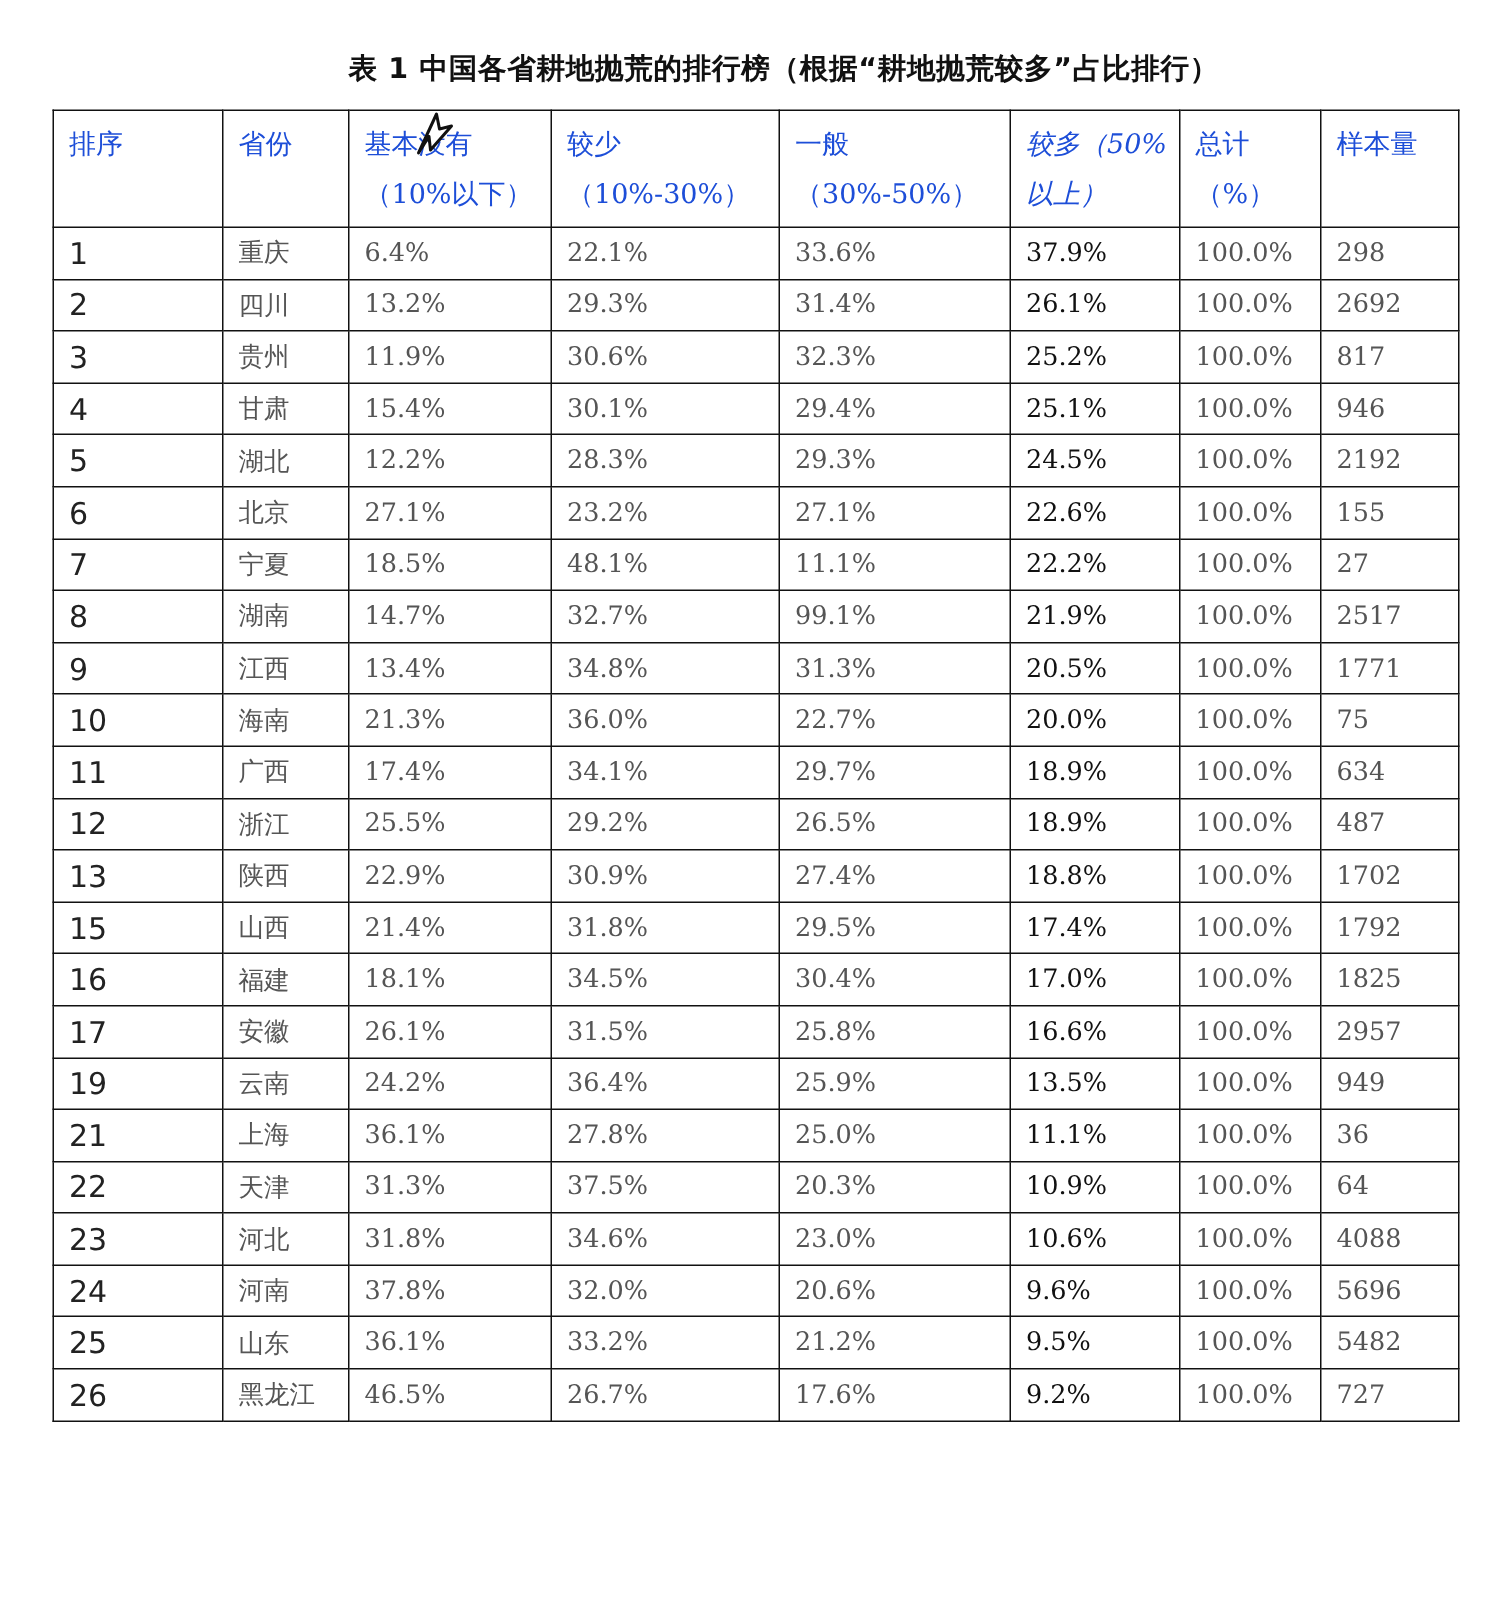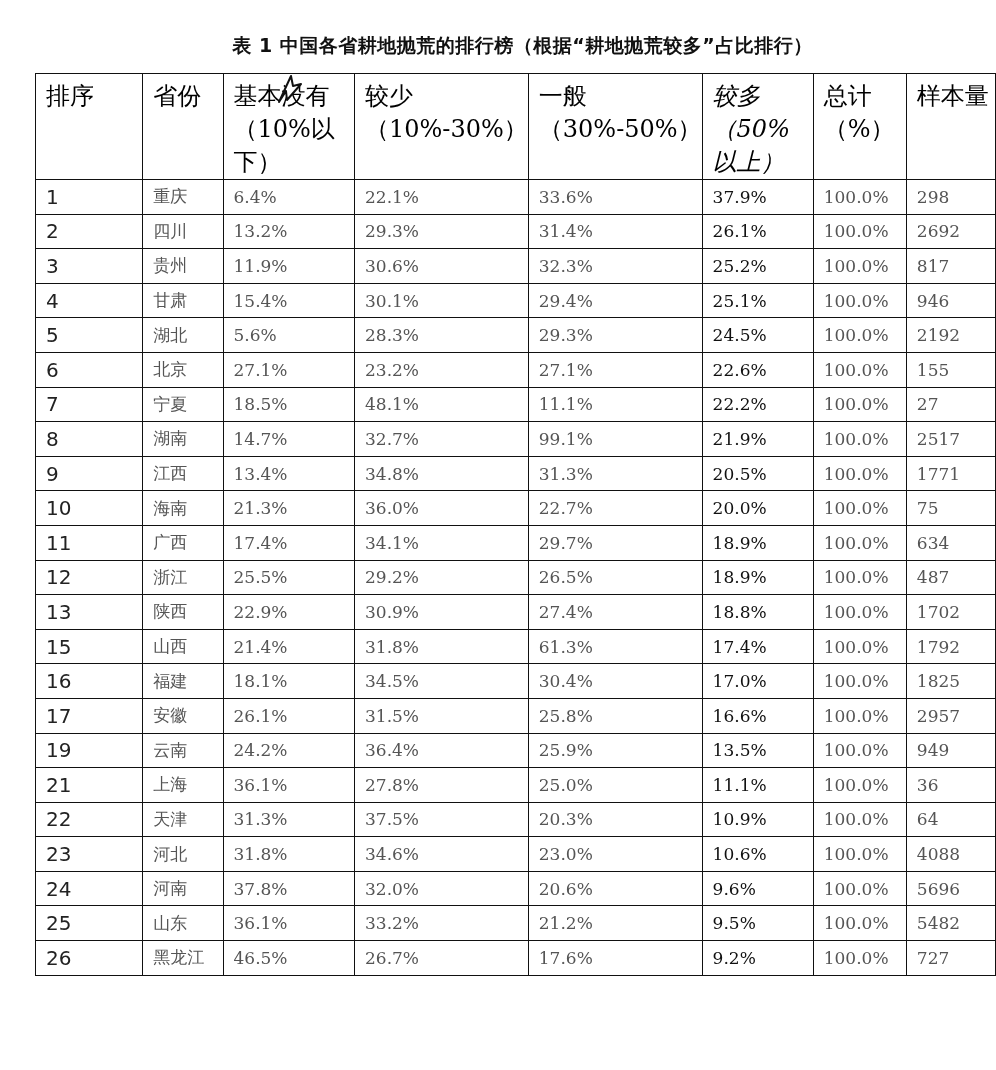--- a/index.html
+++ b/index.html
@@ -7,7 +7,7 @@
   .title { position: absolute; left: 0; top: 33px; width: 1045px; text-align: center; font-family: "DejaVu Sans", "Liberation Sans", sans-serif; font-weight: bold; font-size: 19px; color: #111; letter-spacing: 0.5px; }
   table.grid { position: absolute; left: 35px; top: 73px; border-collapse: collapse; table-layout: fixed; }
   table.grid td, table.grid th { border: 1.5px solid #111; padding: 0 0 0 10px; vertical-align: middle; text-align: left; font-weight: normal; }
-  table.grid th { vertical-align: top; padding-top: 6px; font-size: 24px; line-height: 33px; color: #000000; font-family: "DejaVu Serif", "Liberation Serif", serif; }
+  table.grid th { vertical-align: top; padding-top: 6px; font-size: 18px; line-height: 33px; color: #1d4ed8; font-family: "DejaVu Serif", "Liberation Serif", serif; }
   th.h-rank { font-family: "DejaVu Sans", "Liberation Sans", sans-serif; font-size: 23px; color: #222; }
   th.h-high { color: #111; font-weight: bold; font-style: italic; }
   tr.body-row td { height: 33.6px; font-size: 17px; color: #555; }

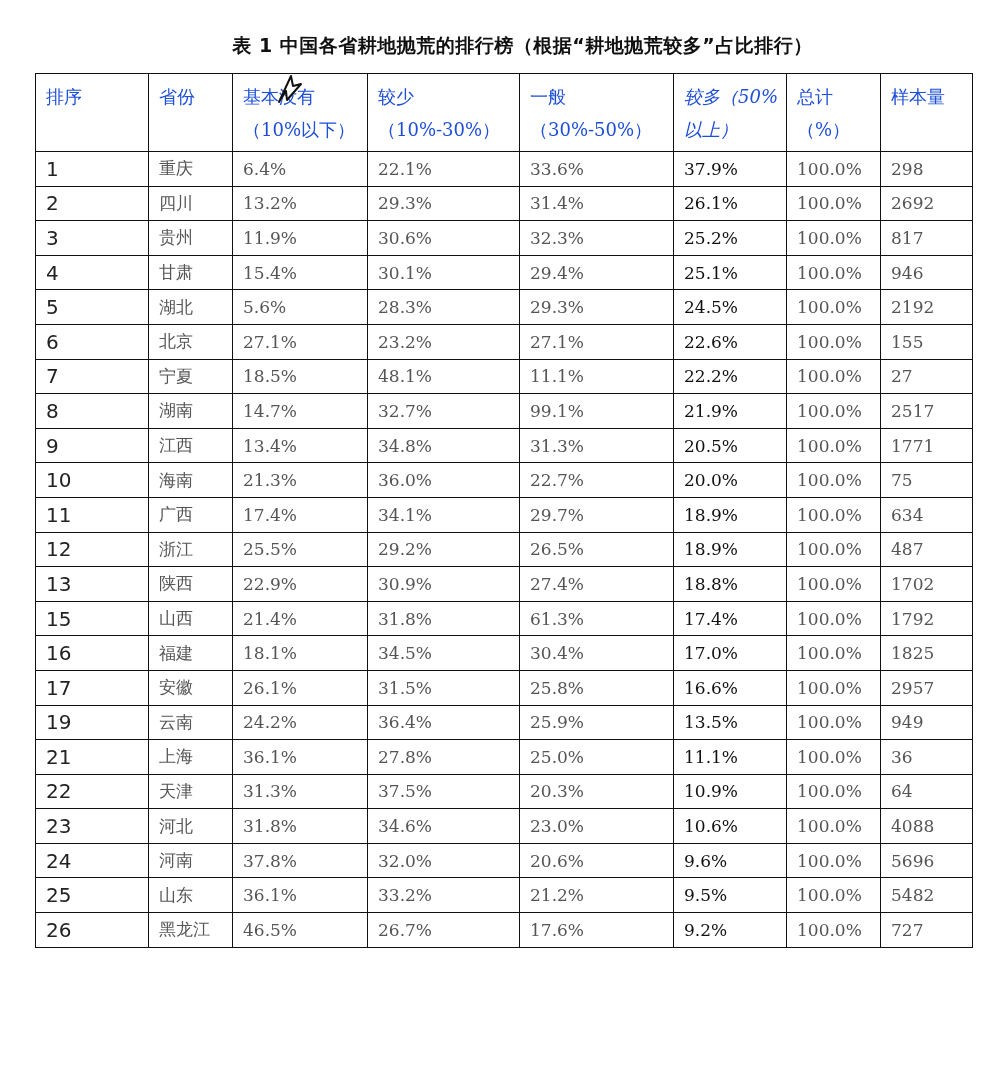--- a/index.html
+++ b/index.html
@@ -88,7 +88,7 @@
       <tr class="body-row">
         <td class="c-rank">5</td>
         <td class="c-prov">湖北</td>
-        <td>5.6%</td>
+        <td>12.2%</td>
         <td>28.3%</td>
         <td>29.3%</td>
         <td class="c-high">24.5%</td>

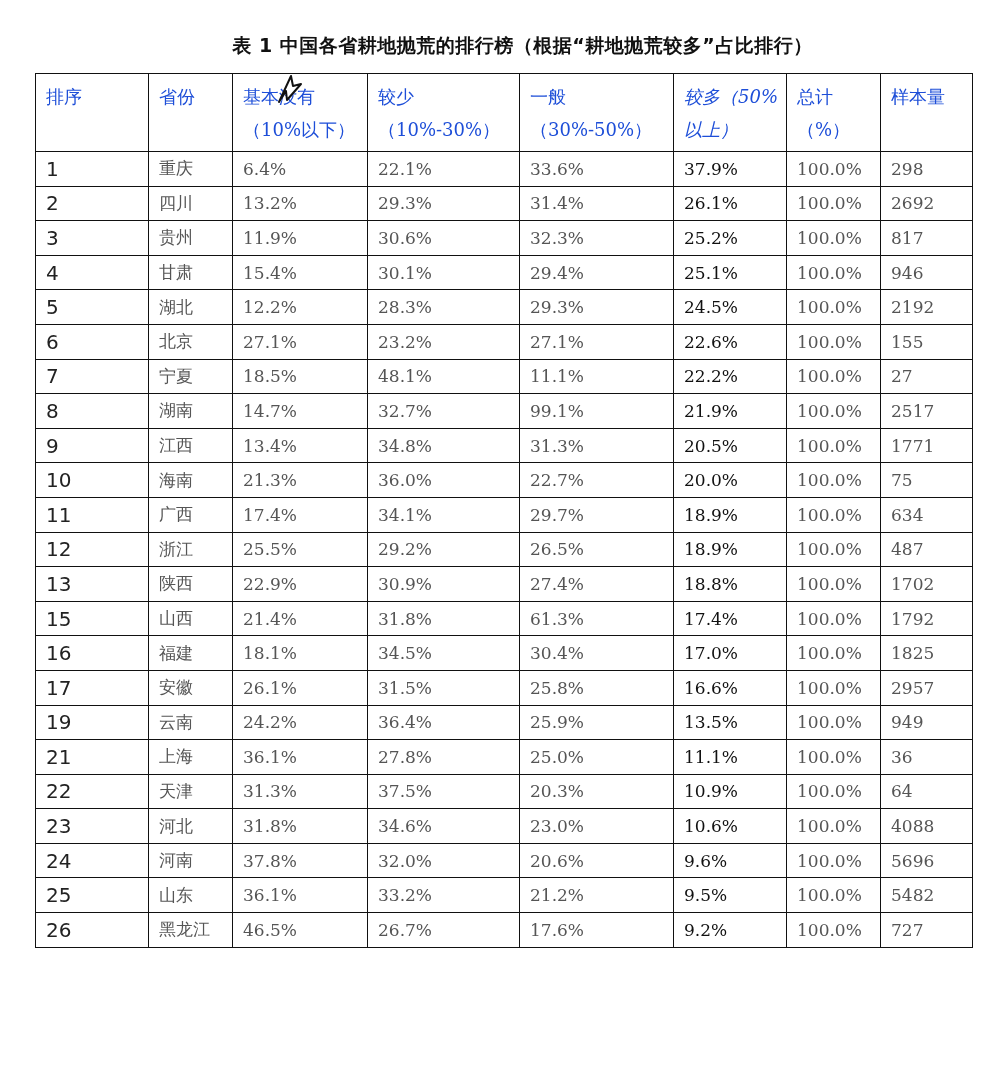--- a/index.html
+++ b/index.html
@@ -180,7 +180,7 @@
         <td class="c-prov">山西</td>
         <td>21.4%</td>
         <td>31.8%</td>
-        <td>61.3%</td>
+        <td>29.5%</td>
         <td class="c-high">17.4%</td>
         <td>100.0%</td>
         <td>1792</td>

